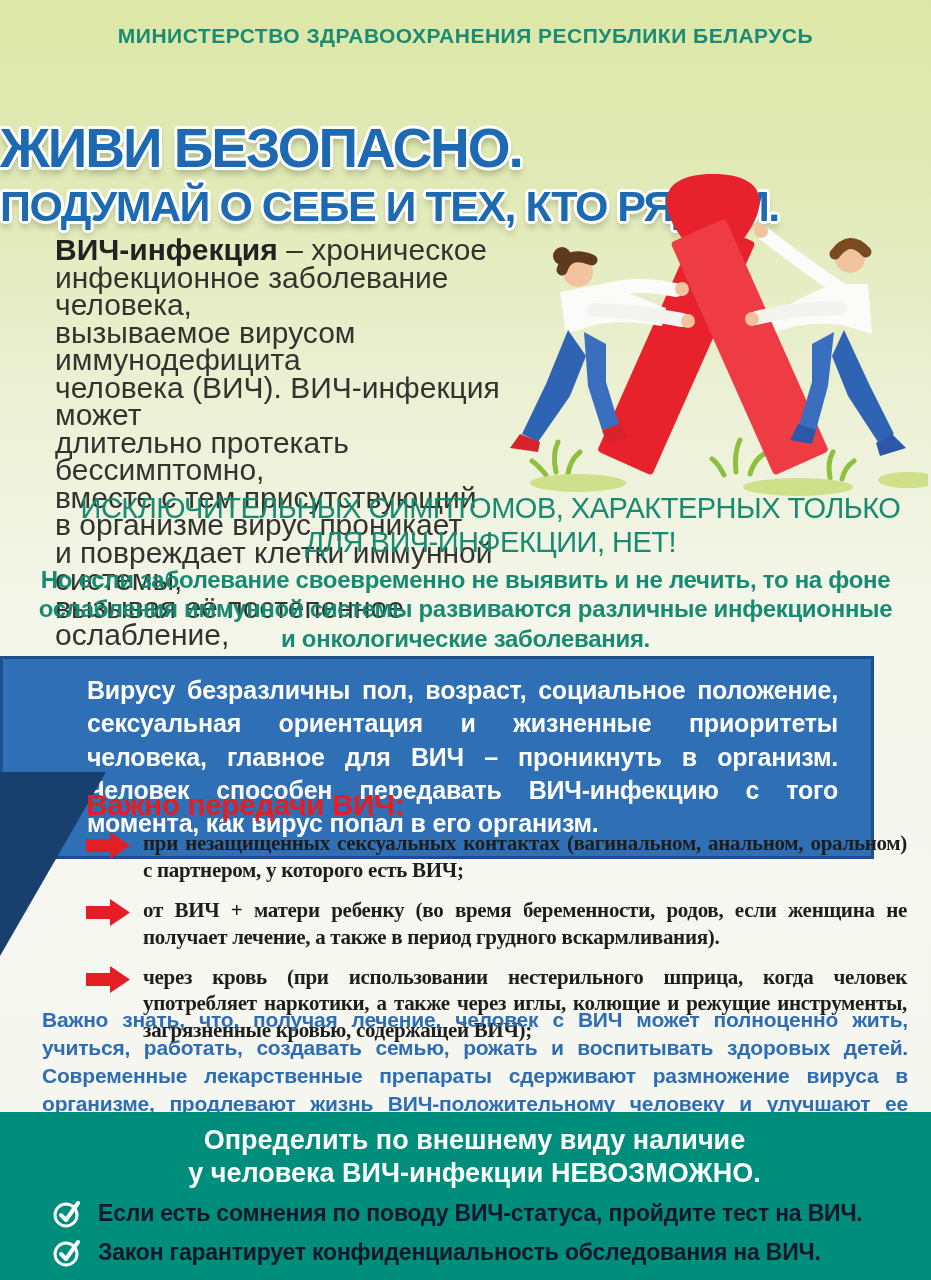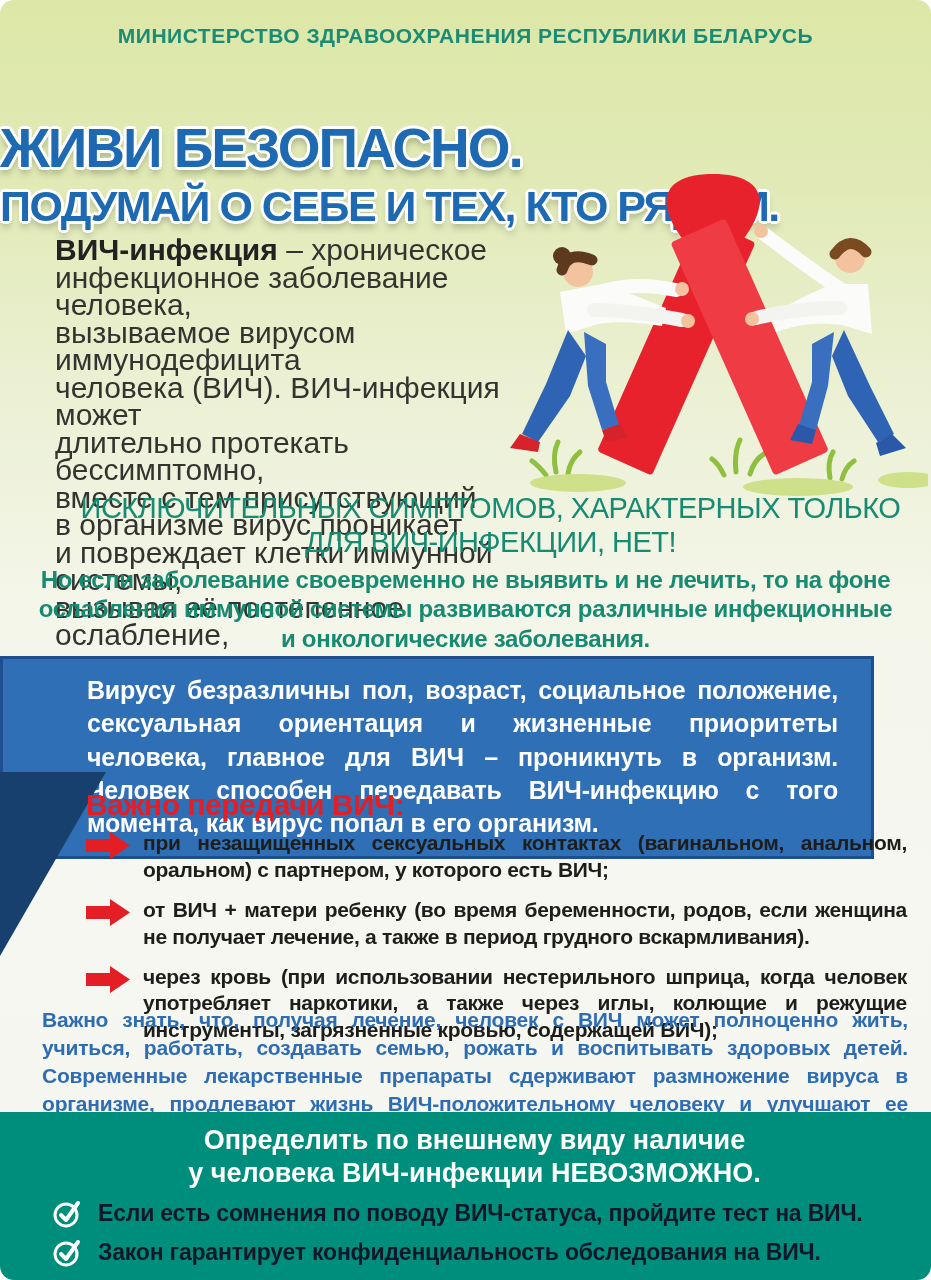--- a/index.html
+++ b/index.html
@@ -7,7 +7,6 @@
     position:relative; width:931px; height:1280px; overflow:hidden;
     font-family:"Liberation Sans", sans-serif;
     background:linear-gradient(180deg,#dce7a7 0%, #e1eab6 14%, #ecf1d6 32%, #f4f6ea 48%, #f6f7f1 70%, #f5f6ef 100%);
-    border-radius:14px;
   }
   .abs { position:absolute; }
   .ministry {

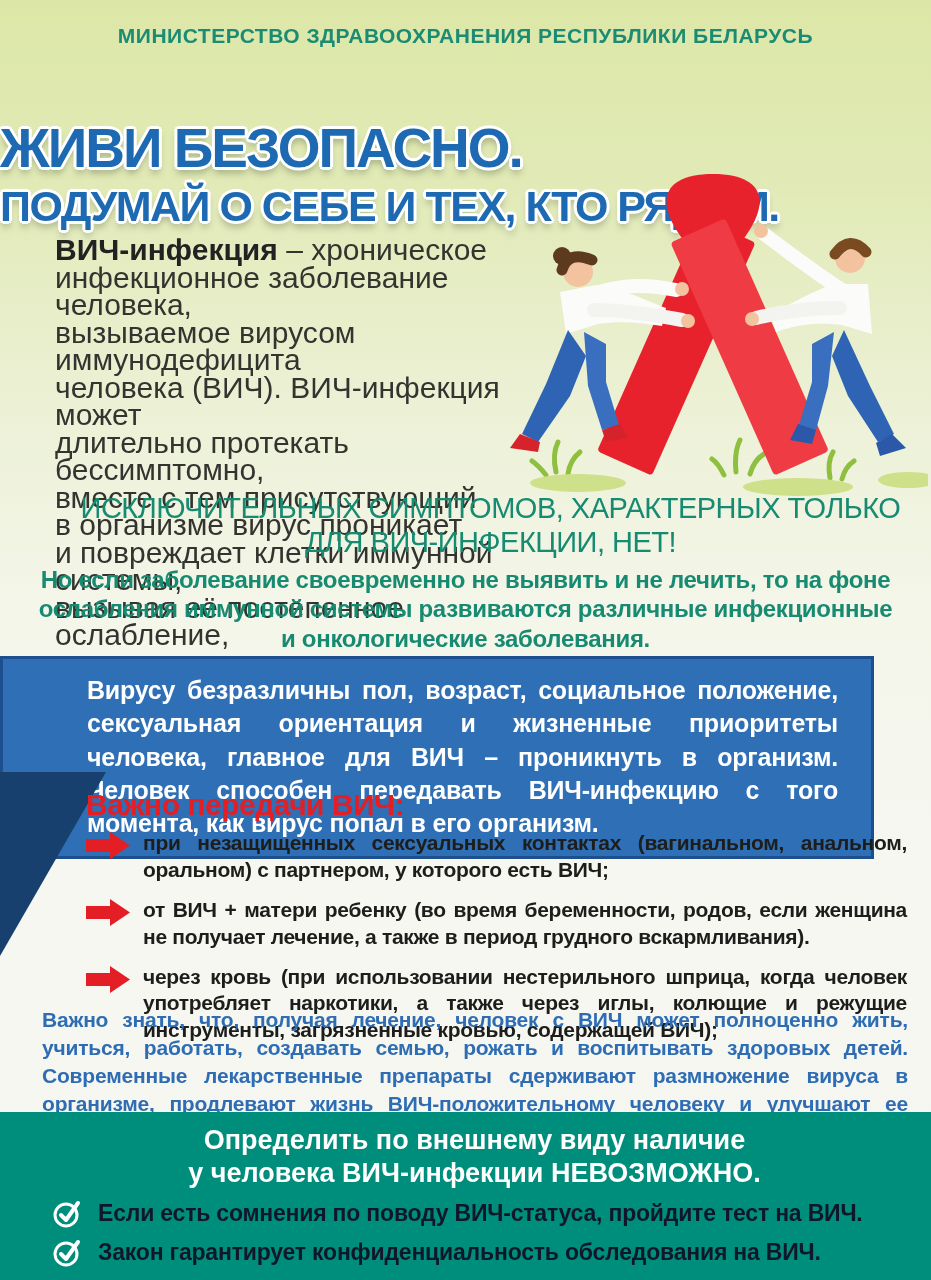--- a/index.html
+++ b/index.html
@@ -53,7 +53,7 @@
   .bullet .arrow { flex:0 0 44px; margin-top:2px; }
   .bullet .btext {
     width:764px; color:#1d1d1b; font-size:21px; font-weight:bold;
-    line-height:1.28; text-align:justify; letter-spacing:-.3px;
+    line-height:1.28; text-align:justify; letter-spacing:-.3px;font-family:Liberation Serif, serif;
   }
   .treatment {
     top:1006px; left:42px; width:866px; color:#2e6db4;

